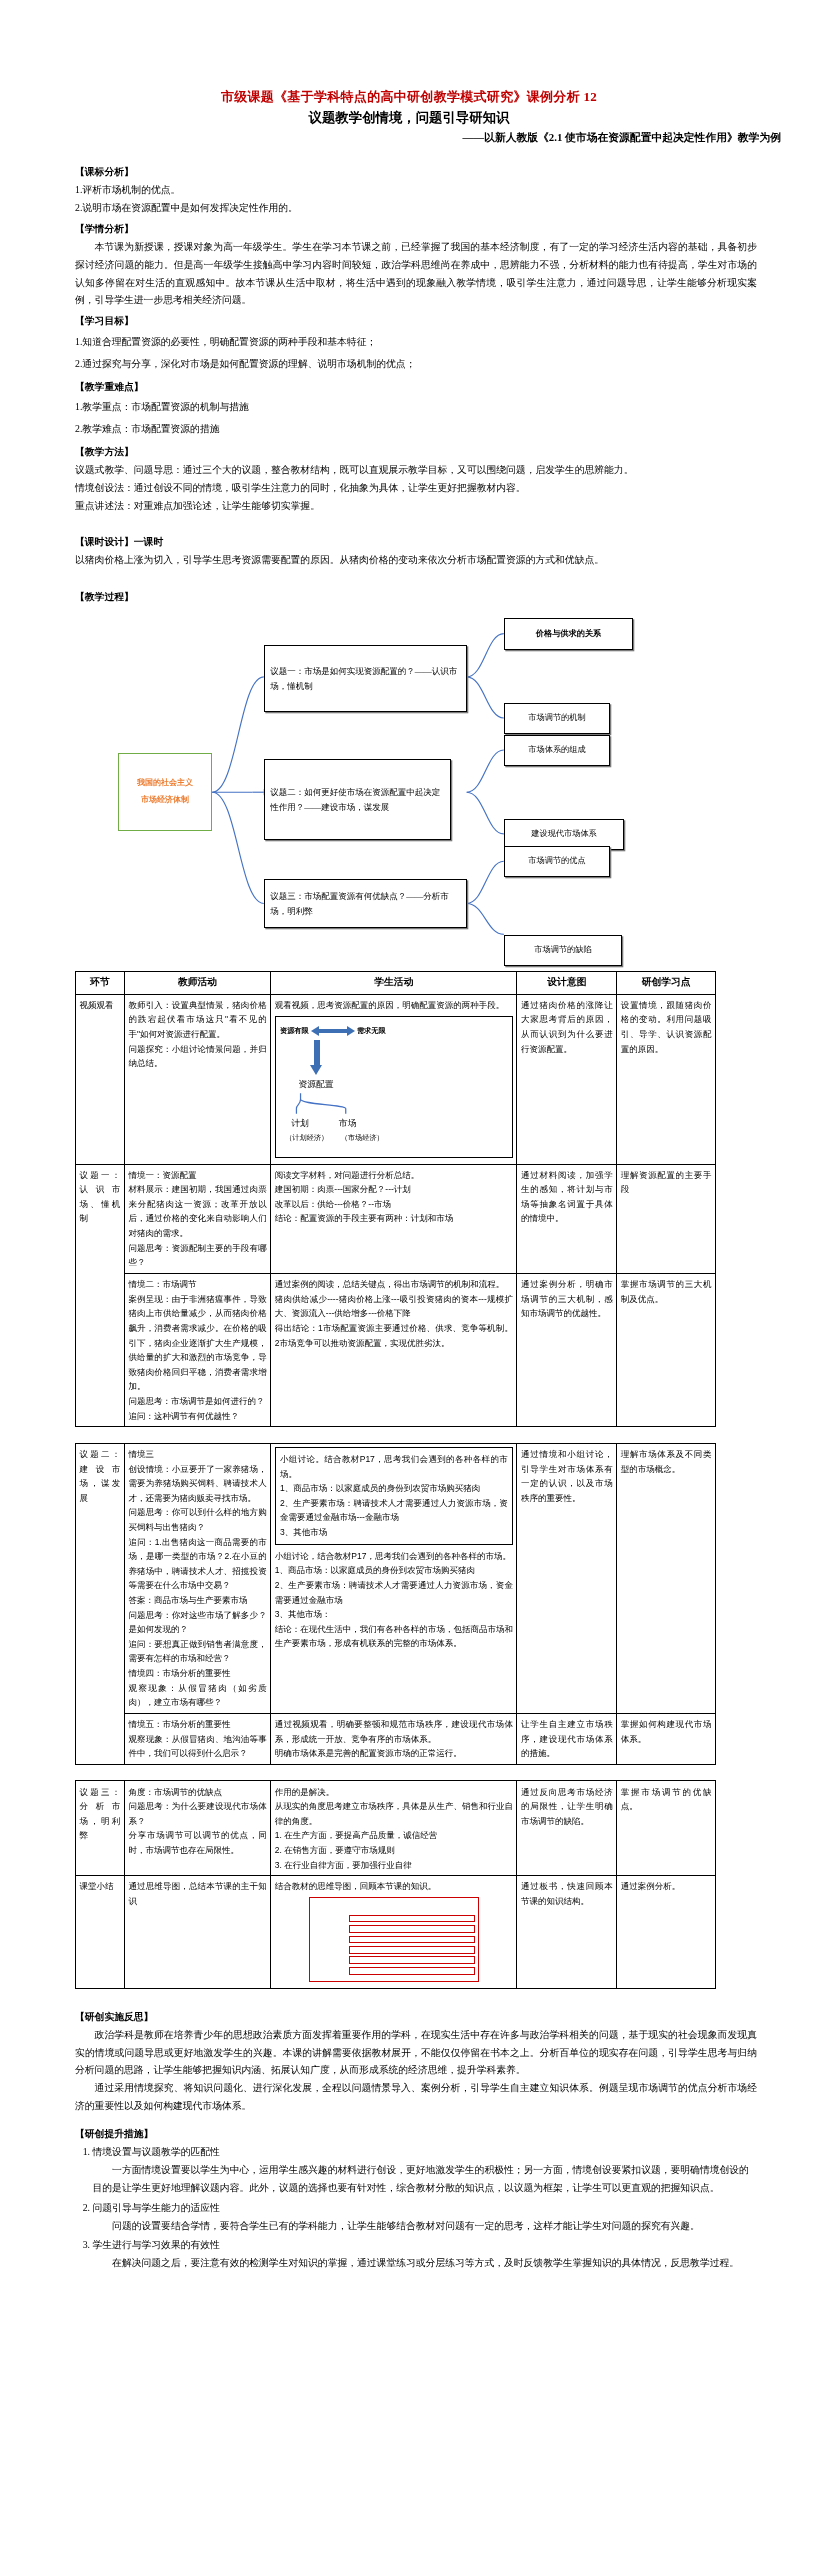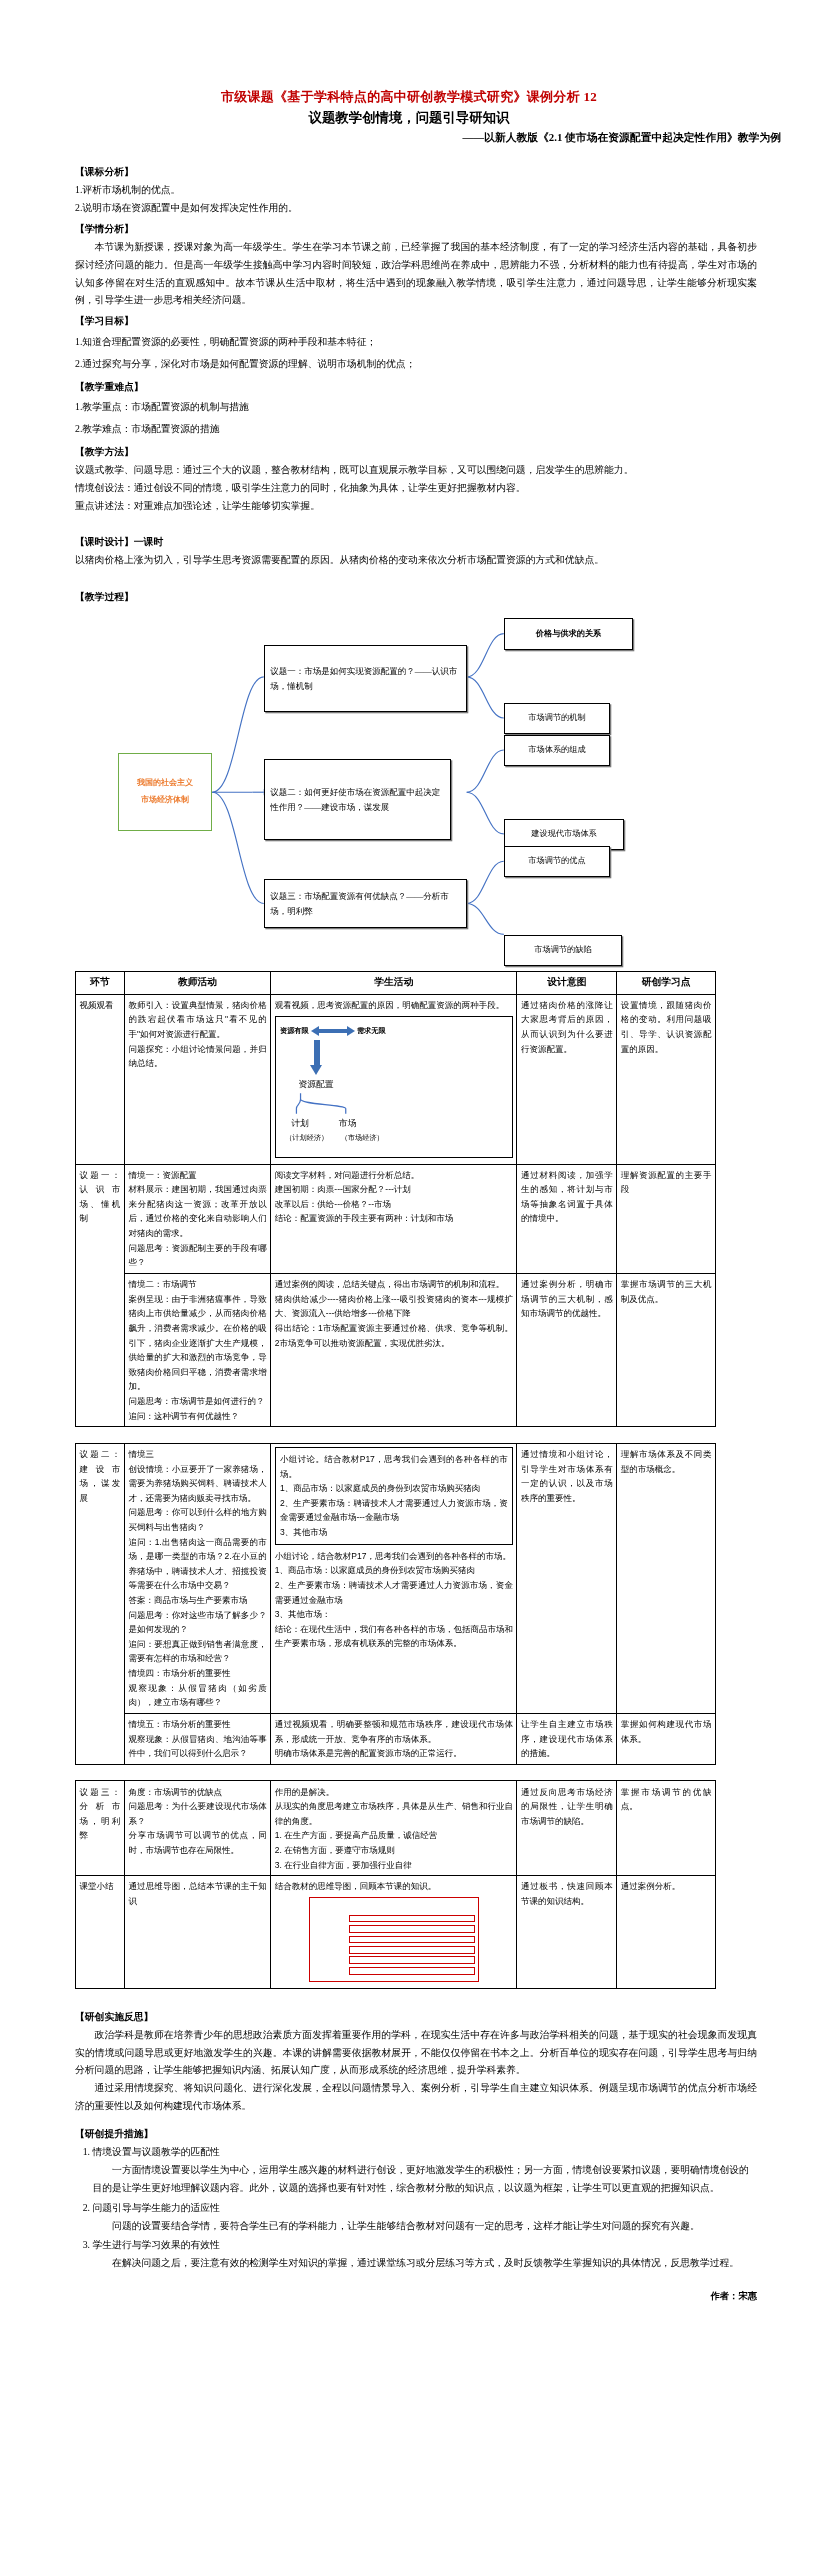--- a/index.html
+++ b/index.html
@@ -475,7 +475,6 @@
     </ol>
   </div>
 
-  <div class="footer-author">作者：宋惠</div>
 
 </div>
 

